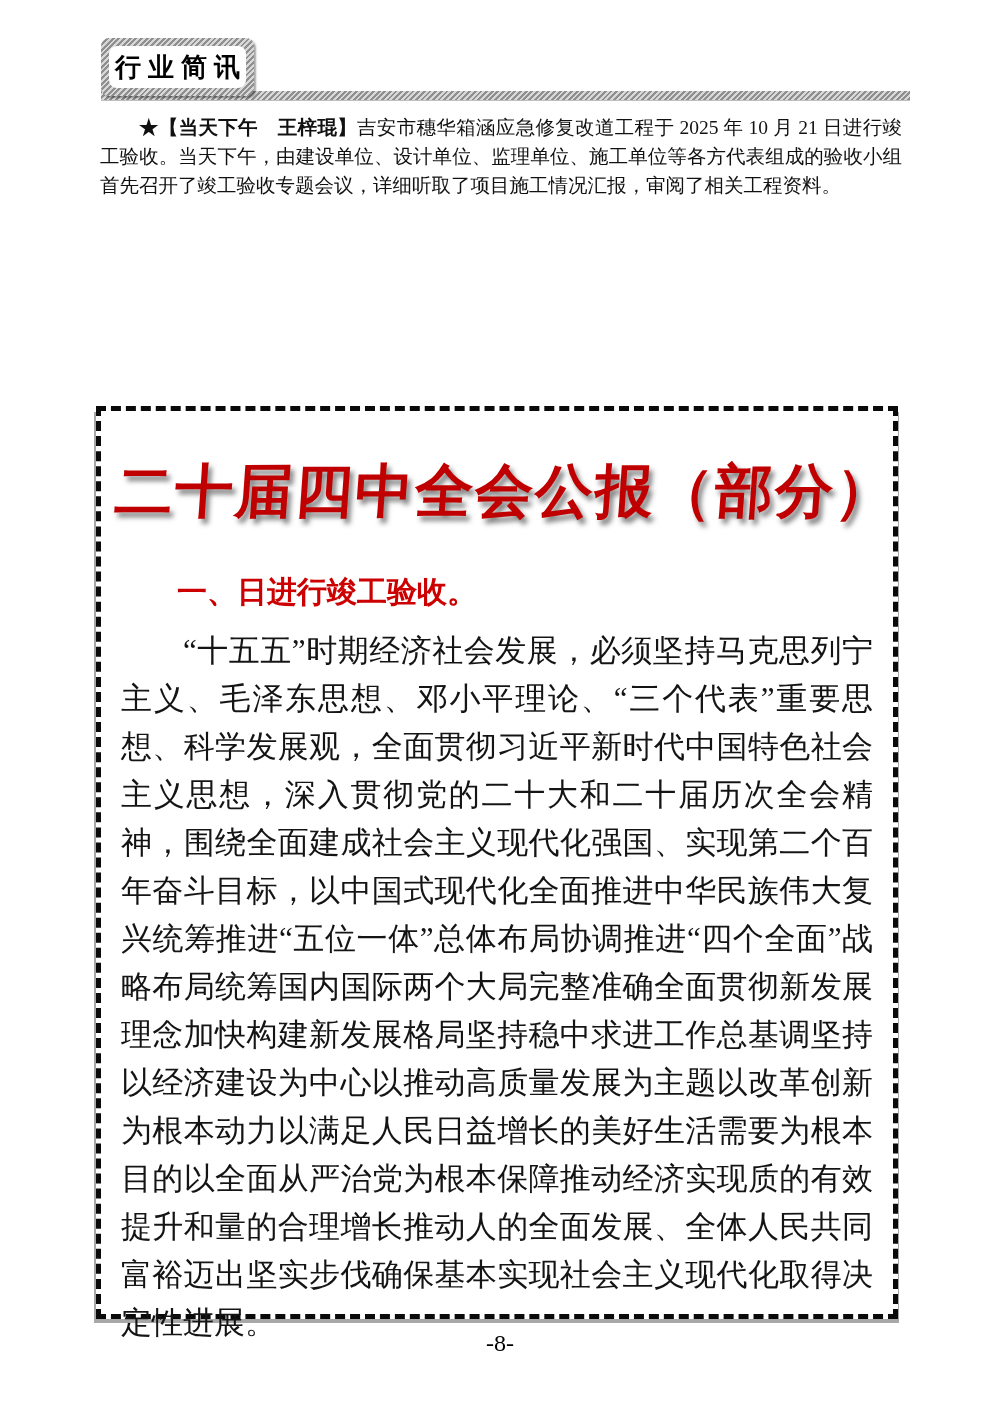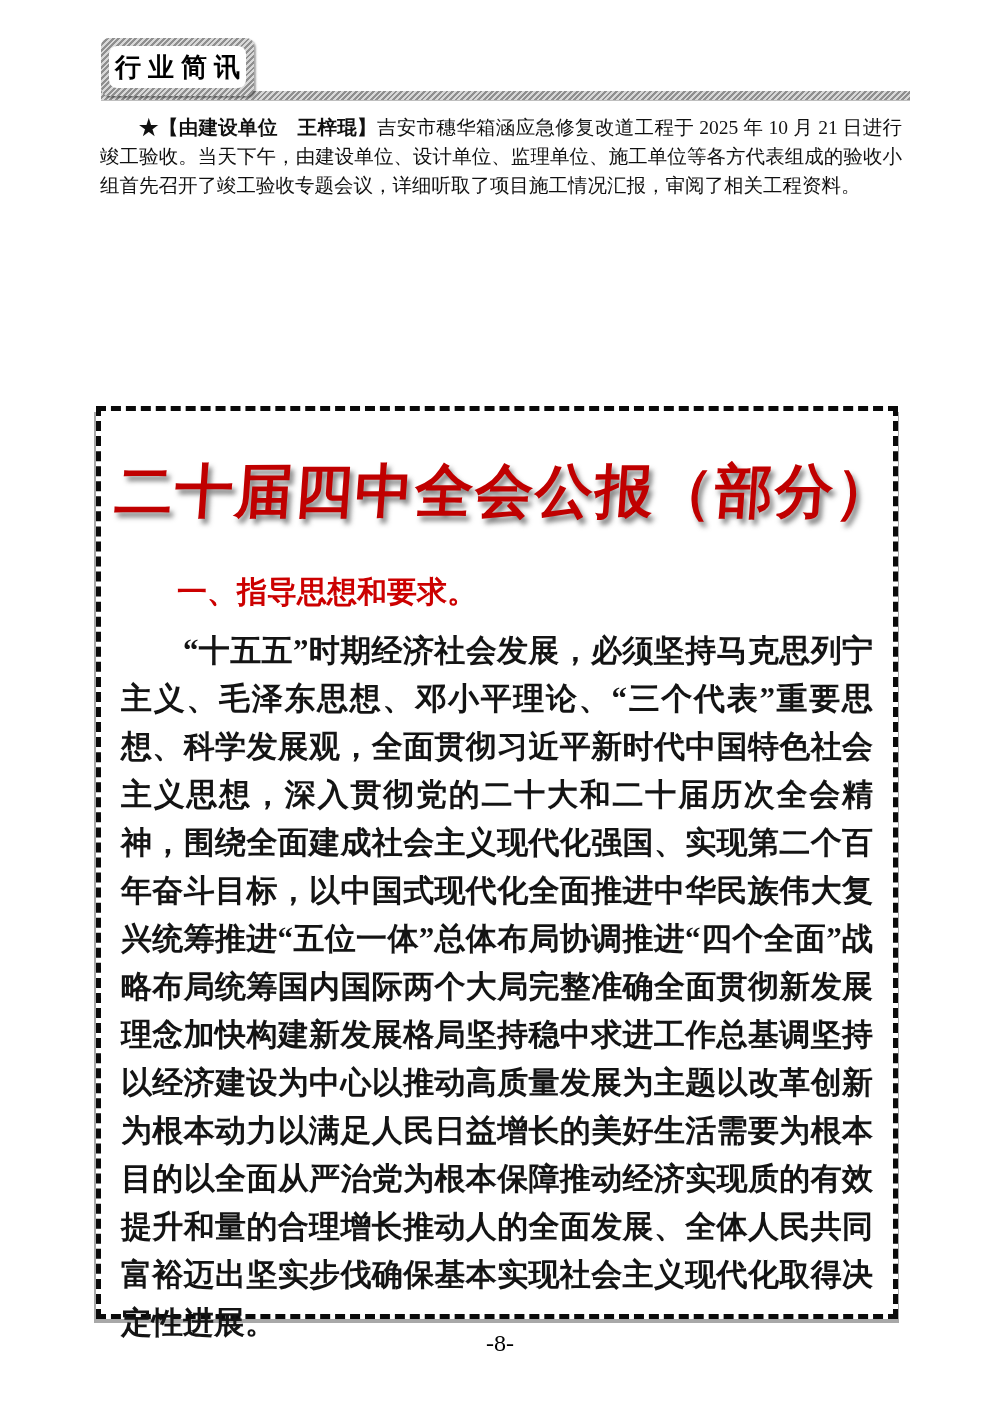--- a/index.html
+++ b/index.html
@@ -128,7 +128,7 @@
   </div>
 
   <div class="news">
-    <p><span class="byline-bold">★【由建设单位　王梓琨】</span><span>吉安市穗华箱涵应急修复改道工程于 2025 年 10 月 21 日进行竣工验收。当天下午，由建设单位、设计单位、监理单位、施工单位等各方代表组成的验收小组首先召开了竣工验收专题会议，详细听取了项目施工情况汇报，审阅了相关工程资料。</span></p>
+    <p><span class="byline-bold">★【当天下午　王梓琨】</span><span>吉安市穗华箱涵应急修复改道工程于 2025 年 10 月 21 日进行竣工验收。当天下午，由建设单位、设计单位、监理单位、施工单位等各方代表组成的验收小组首先召开了竣工验收专题会议，详细听取了项目施工情况汇报，审阅了相关工程资料。</span></p>
   </div>
 
   <div class="bulletin-box">

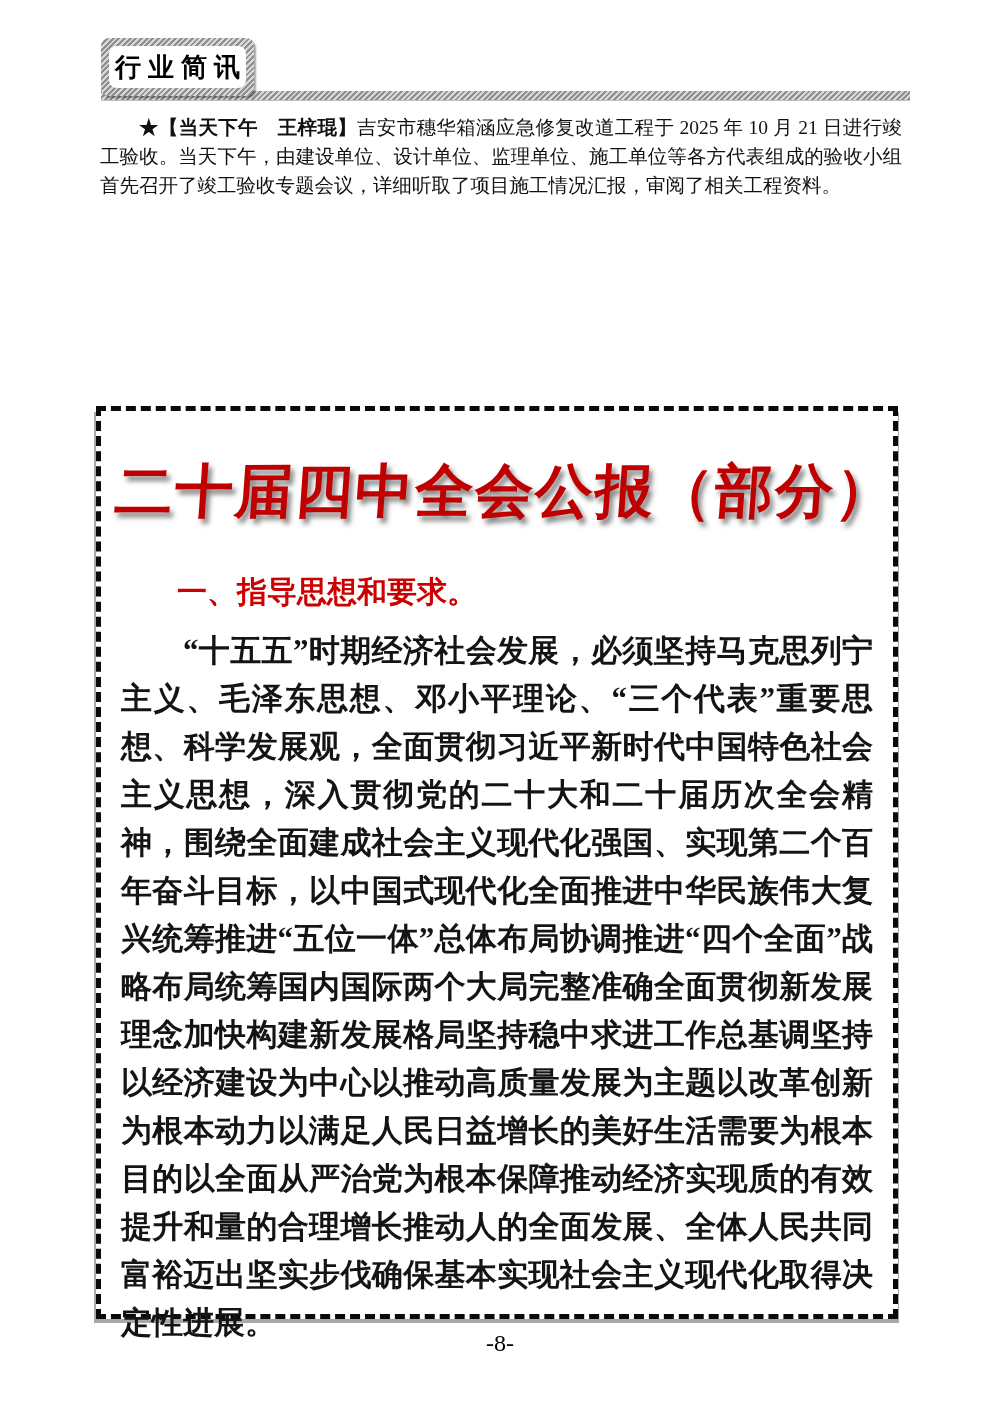--- a/index.html
+++ b/index.html
@@ -133,7 +133,7 @@
 
   <div class="bulletin-box">
     <div class="bulletin-title">二十届四中全会公报（部分）</div>
-    <div class="bulletin-heading">一、指导思想和要求。</div>
+    <div class="bulletin-heading">一、日进行竣工验收。</div>
     <div class="bulletin-body">“十五五”时期经济社会发展，必须坚持马克思列宁主义、毛泽东思想、邓小平理论、“三个代表”重要思想、科学发展观，全面贯彻习近平新时代中国特色社会主义思想，深入贯彻党的二十大和二十届历次全会精神，围绕全面建成社会主义现代化强国、实现第二个百年奋斗目标，以中国式现代化全面推进中华民族伟大复兴统筹推进“五位一体”总体布局协调推进“四个全面”战略布局统筹国内国际两个大局完整准确全面贯彻新发展理念加快构建新发展格局坚持稳中求进工作总基调坚持以经济建设为中心以推动高质量发展为主题以改革创新为根本动力以满足人民日益增长的美好生活需要为根本目的以全面从严治党为根本保障推动经济实现质的有效提升和量的合理增长推动人的全面发展、全体人民共同富裕迈出坚实步伐确保基本实现社会主义现代化取得决定性进展。</div>
   </div>
 

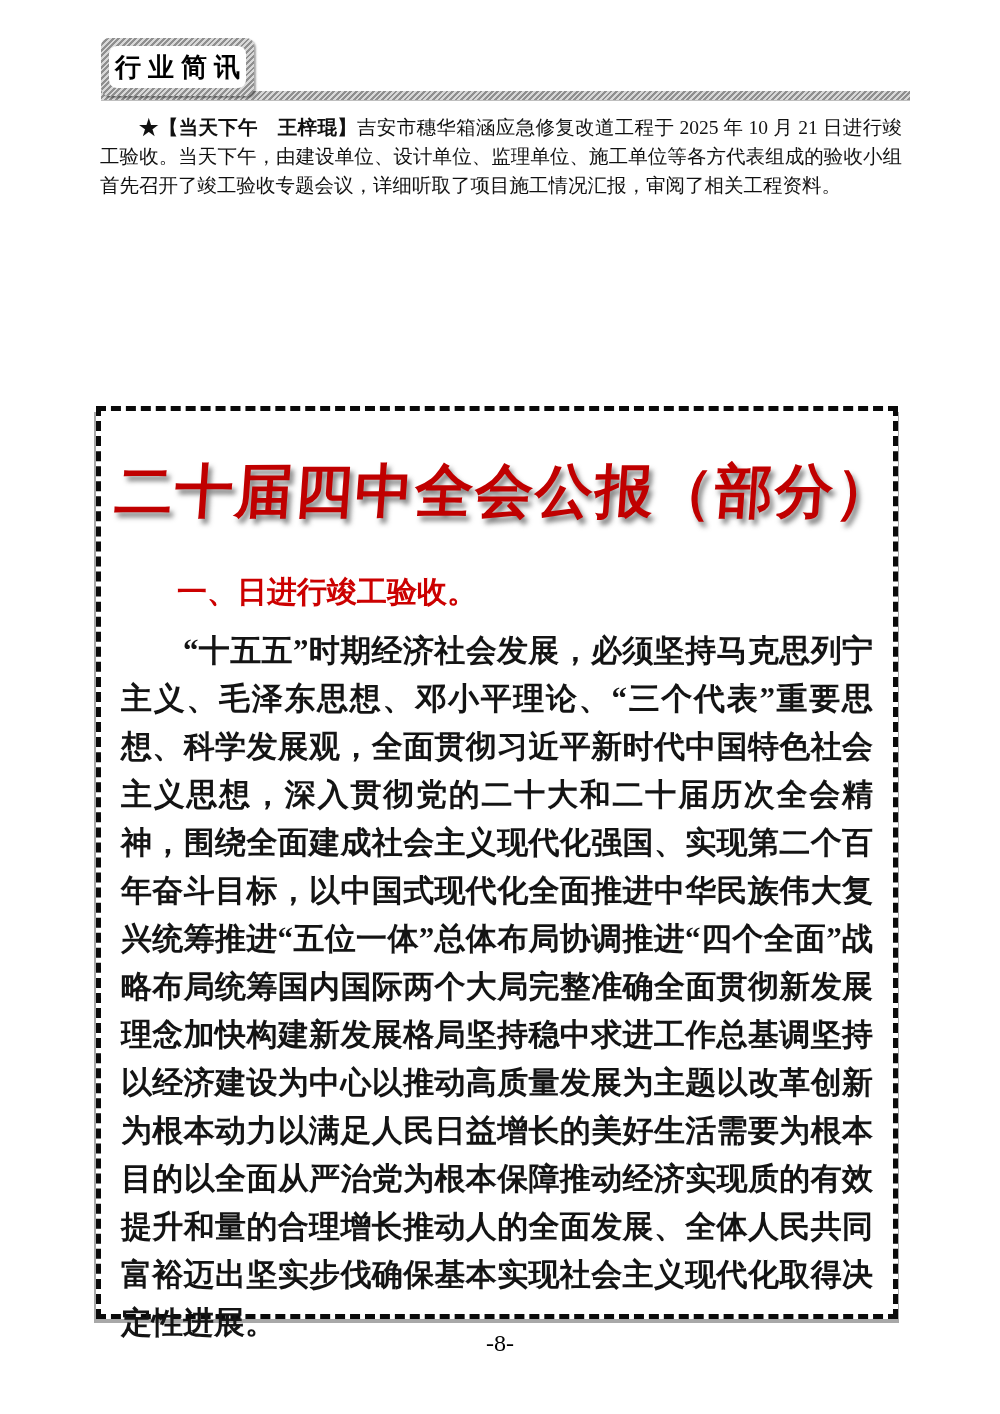--- a/index.html
+++ b/index.html
@@ -102,7 +102,6 @@
     text-align: justify;
     text-indent: 2em;
     color: #141414;
-    font-weight: bold;
   }
 
   

